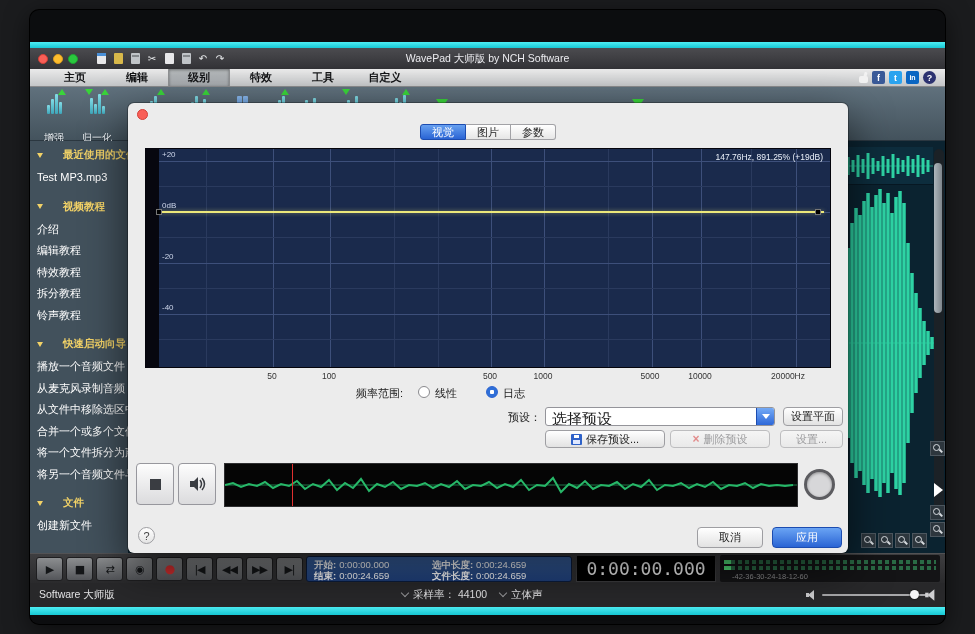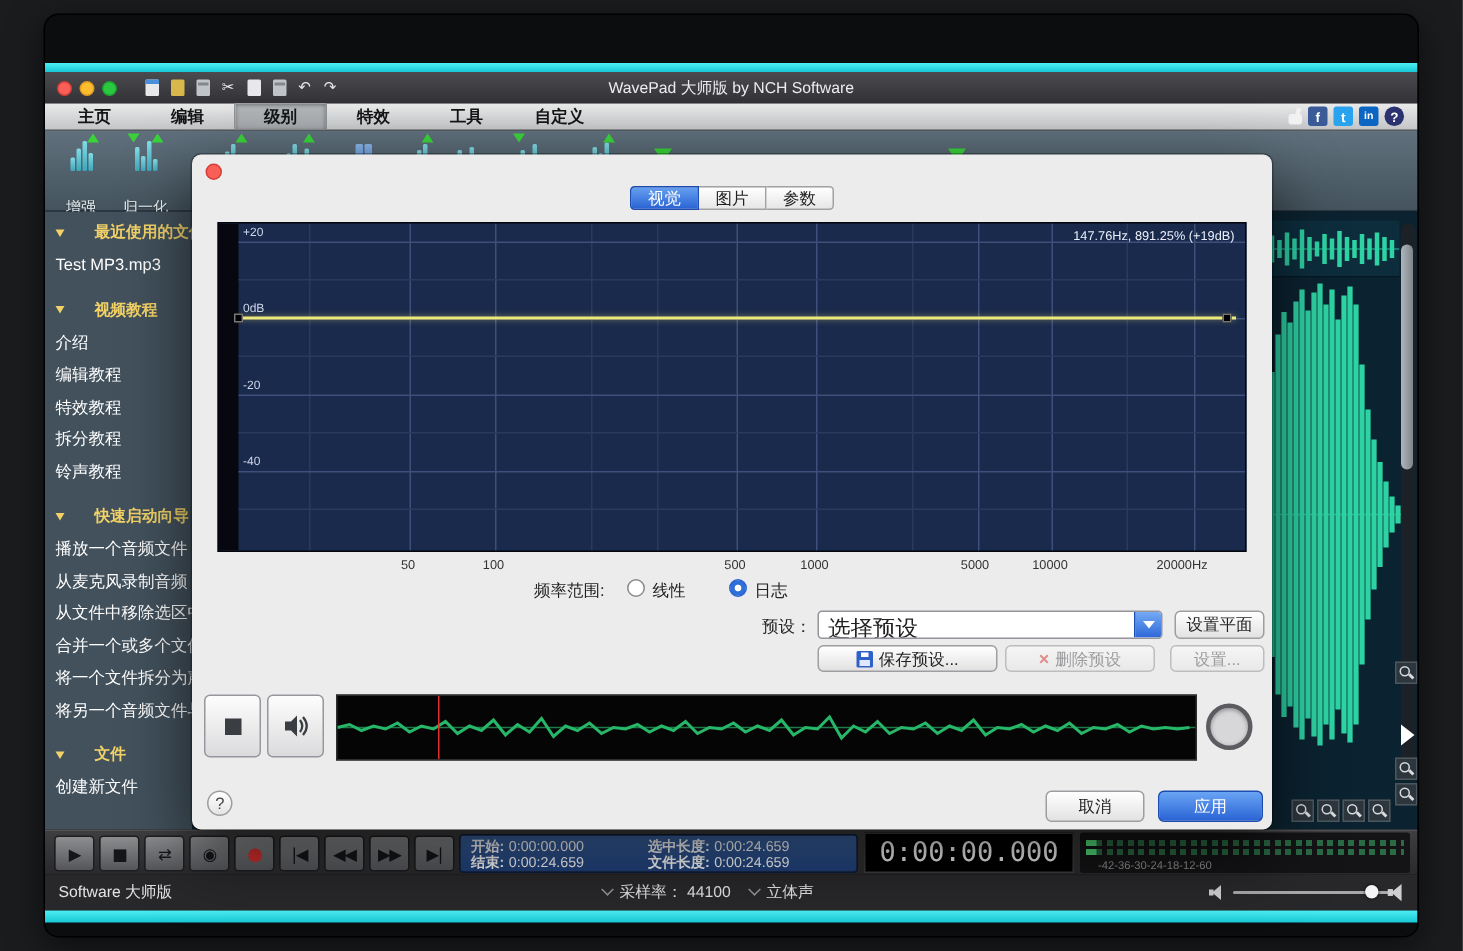--- a/index.html
+++ b/index.html
@@ -21,7 +21,7 @@
 .ic-rect.gray{background:#c0c4c8}
 .ic-rect.gray::before{content:"";position:absolute;top:2px;left:1px;right:1px;height:2px;background:#84888c}
 
-.menubar{position:absolute;top:59px;left:0;right:0;height:18px;background:linear-gradient(#eaeaea,#c4c6c8);display:flex;align-items:stretch;border-bottom:1px solid #88898b;padding-left:2px}
+.menubar{position:absolute;top:59px;left:0;right:0;height:18px;background:linear-gradient(#eaeaea,#c4c6c8);display:flex;align-items:stretch;border-bottom:1px solid #88898b;padding-left:14px}
 .mtab{width:62px;display:flex;align-items:center;justify-content:center;font-size:11px;font-weight:bold;color:#141517}
 .mtab.active{background:linear-gradient(#b4b8ba,#a4a8ac);box-shadow:inset 0 1px 3px rgba(0,0,0,.4);border-left:1px solid #8e9092;border-right:1px solid #8e9092}
 .social{margin-left:auto;display:flex;gap:4px;align-items:center;padding-right:9px}

